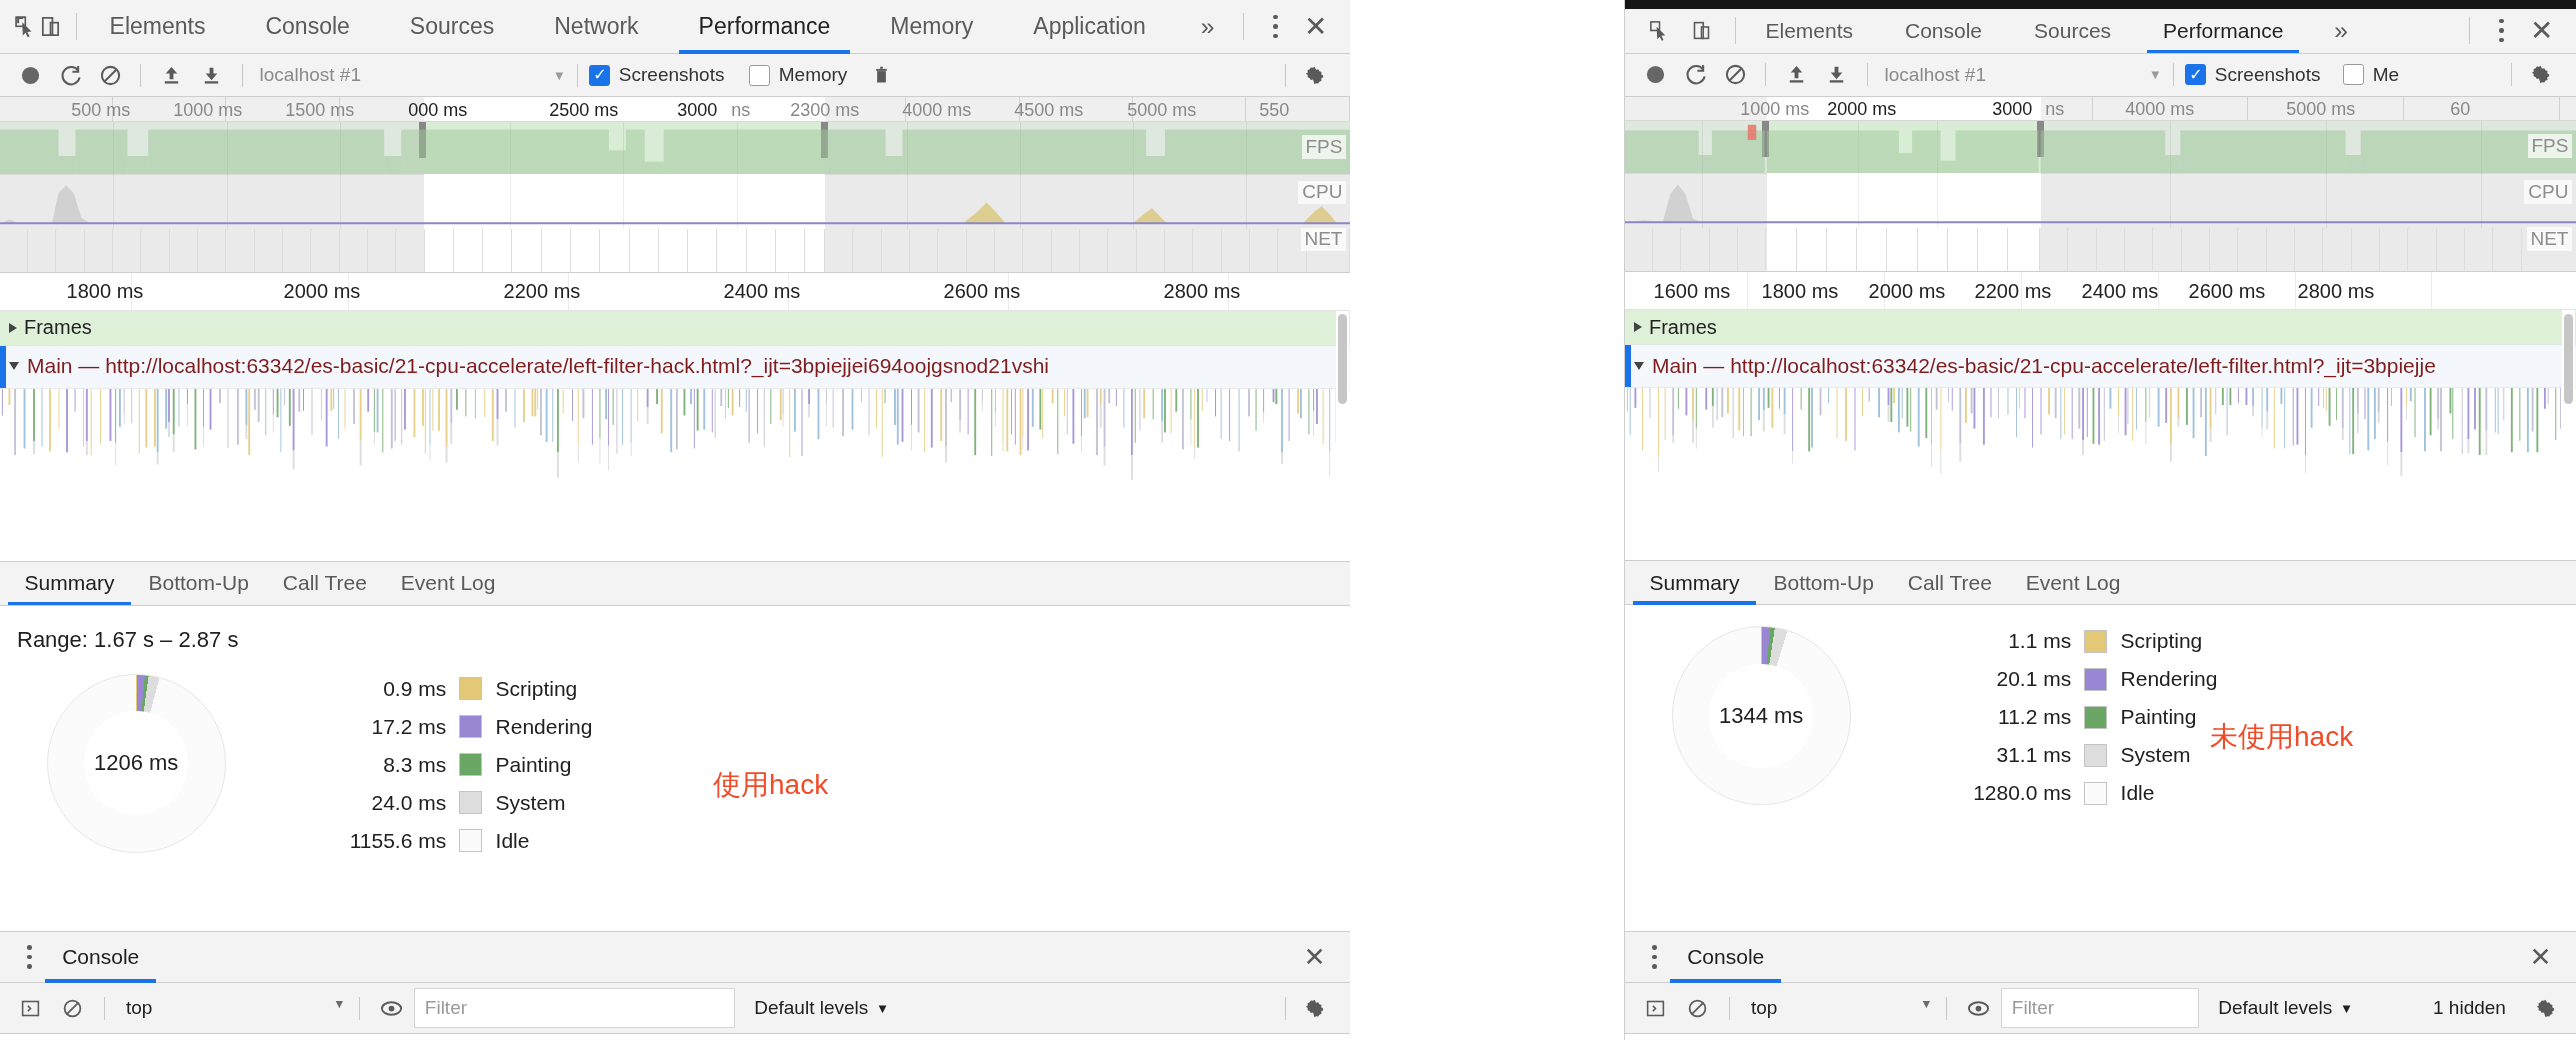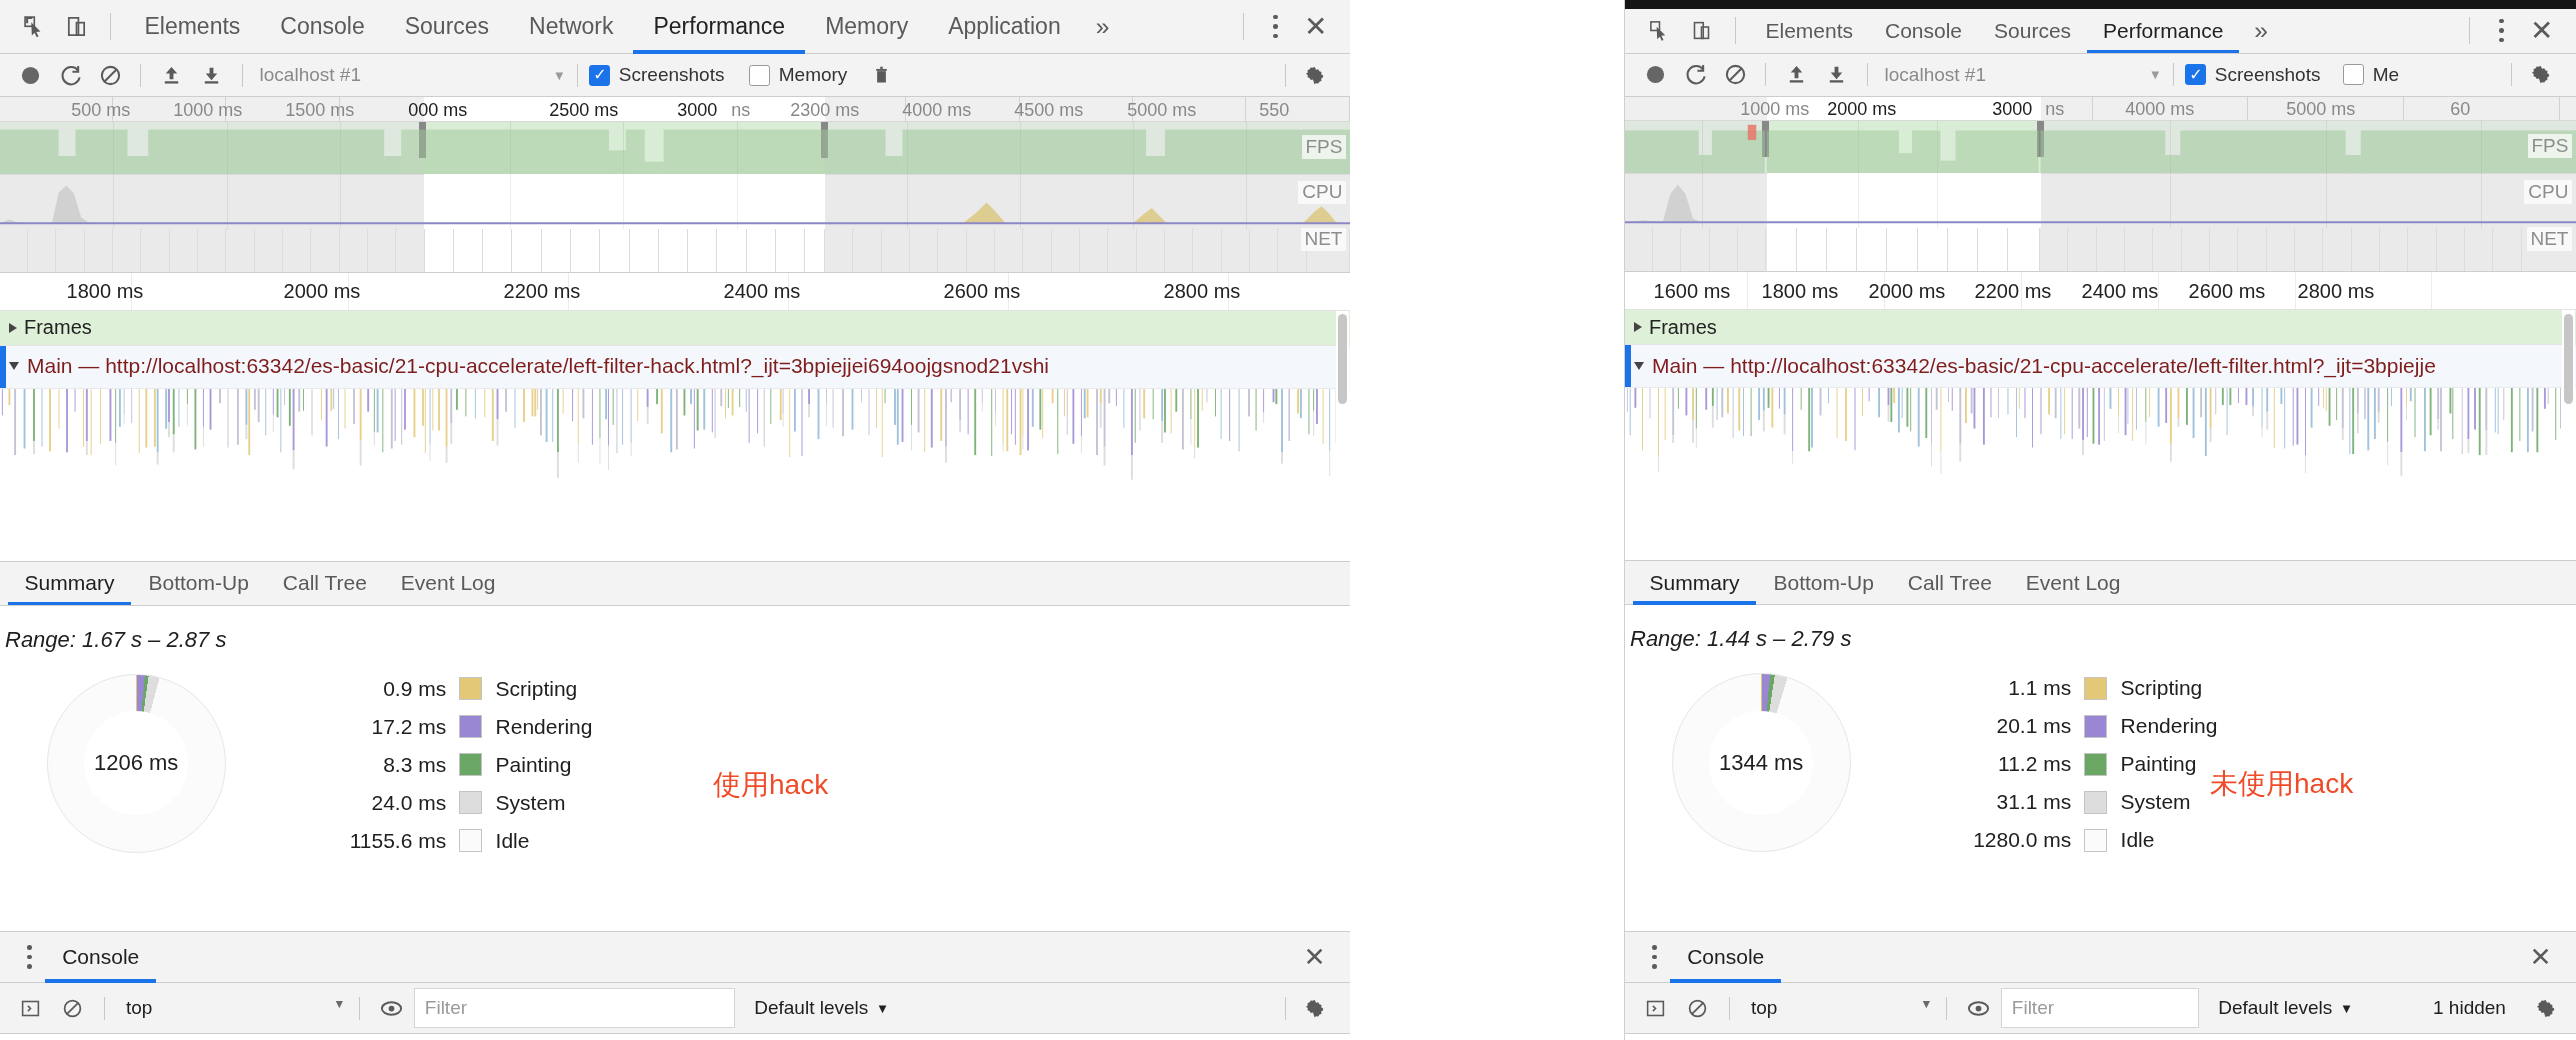--- a/index.html
+++ b/index.html
@@ -29,7 +29,7 @@
   }
   .tb-icon { width: 42px; height: 42px; display:flex; align-items:center; justify-content:center; color:#5a5a5a; }
   .tb-sep { width:0.9px; height:26.4px; background:#c8c8c8; margin:0 13.2px; }
-  .tabs { display:flex; align-items:center; height:100%; }
+  .tabs { display:flex; align-items:center; height:100%;gap:20px; }
   .tab {
     height:100%; display:flex; align-items:center; padding:0 20px;
     font-size:23px; color:#5a5a5a; position:relative; white-space:nowrap;

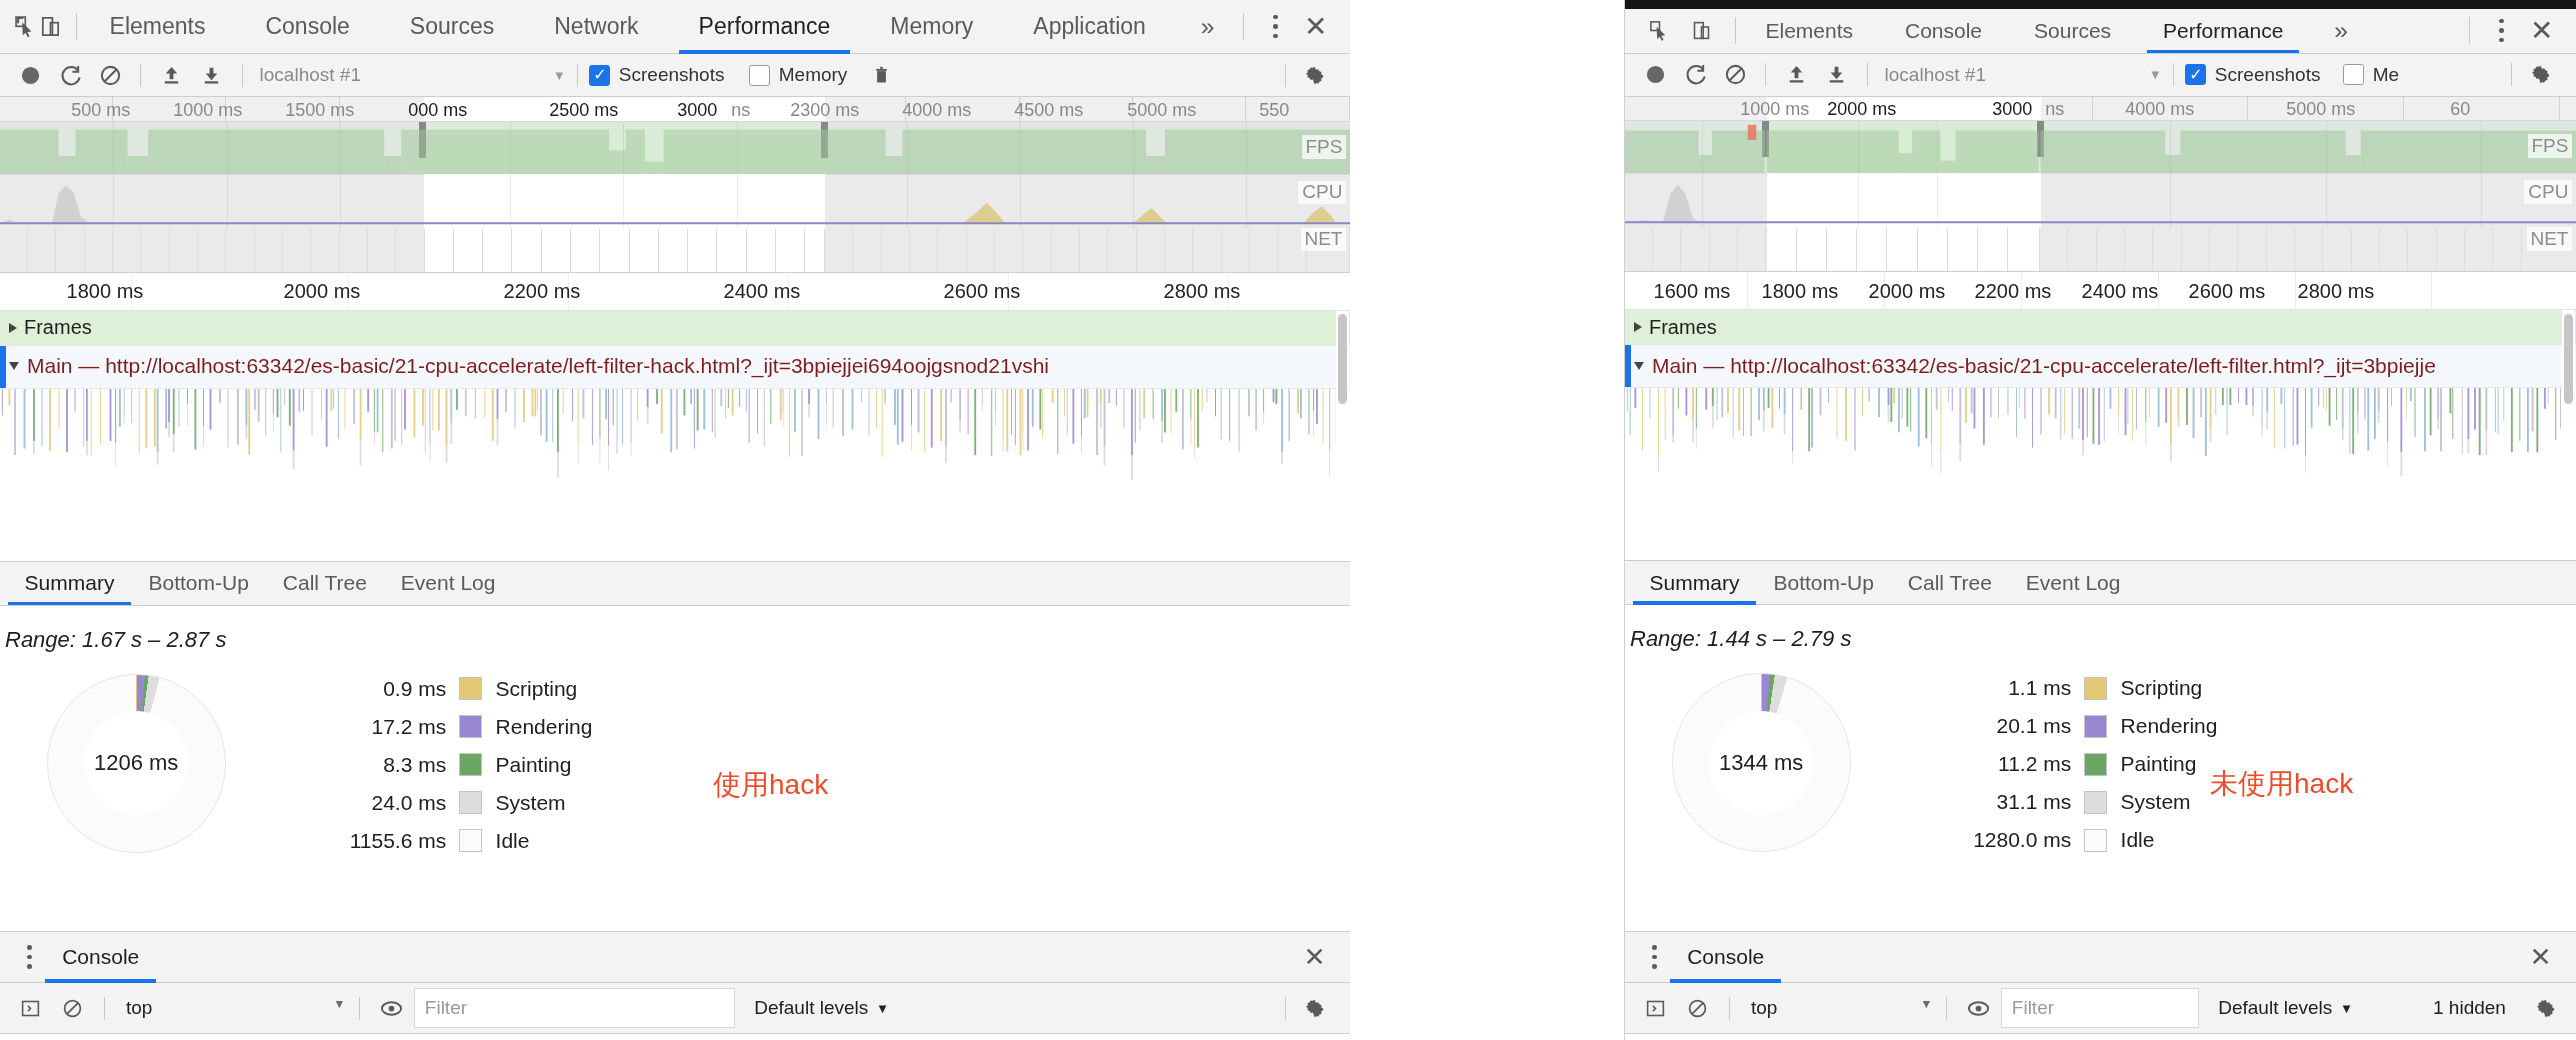--- a/index.html
+++ b/index.html
@@ -105,7 +105,7 @@
 
   
   .summary { position:relative; background:#fff; }
-  .range { font-size:22px; color:#202020; padding:21px 0 0 5px;font-style:italic; }
+  .range { font-size:22px; color:#202020; padding:21px 0 0 17px; }
   .sum-body { position:relative; display:flex; align-items:flex-start; padding-top:11.3px; }
   .donut-wrap { position:relative; width:246px; height:189px; display:flex; align-items:flex-end; justify-content:center; margin-left:13.2px;}
   .donut { position:relative; width:179px; height:179px; border-radius:50%; }

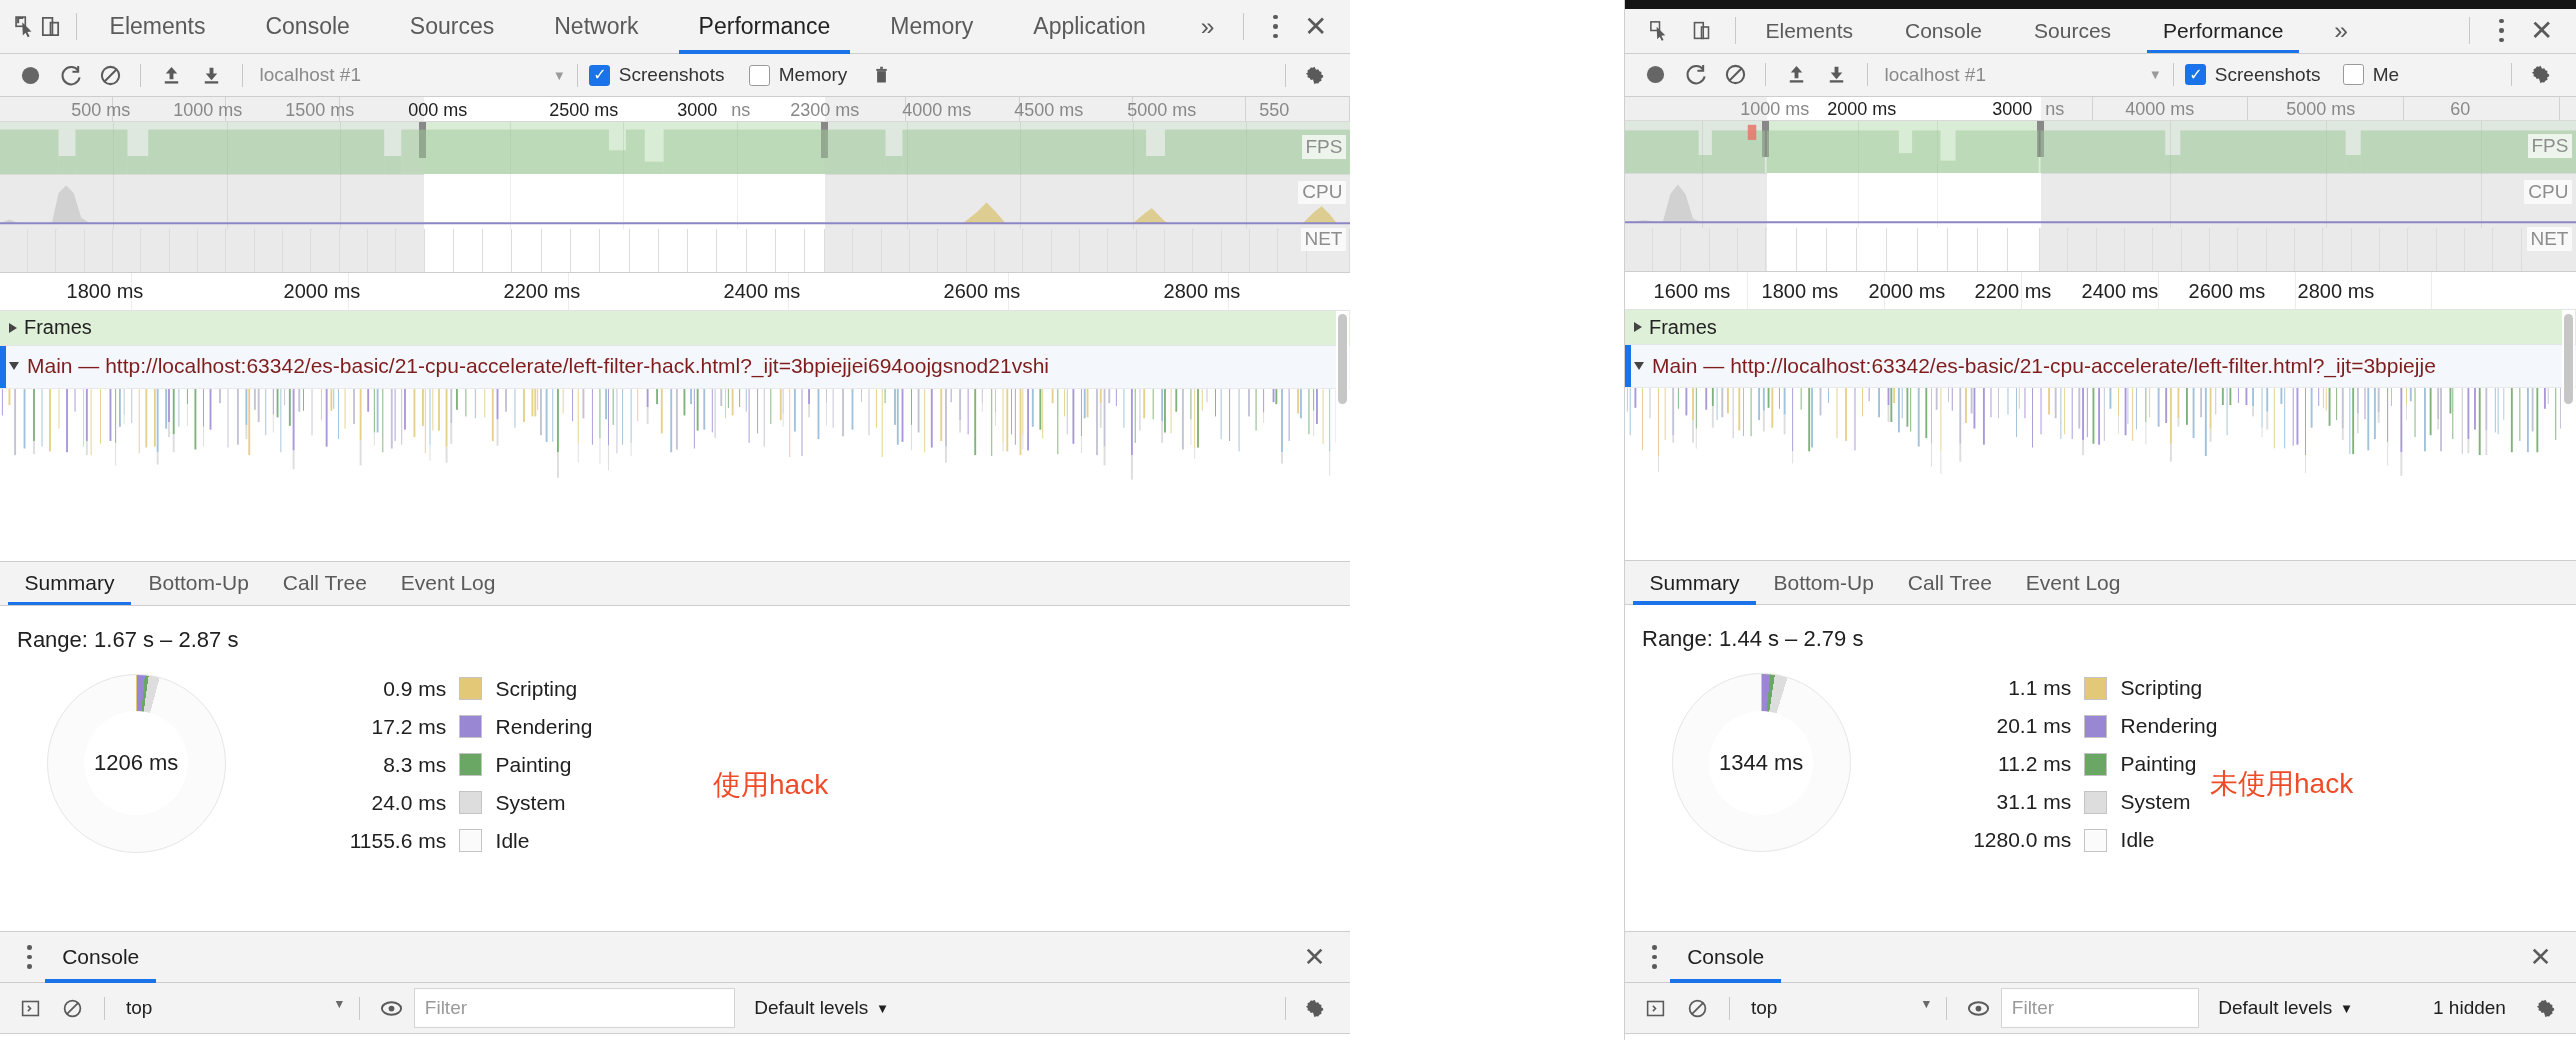--- a/index.html
+++ b/index.html
@@ -1250,7 +1250,6 @@
     </div>
 
     <div class="summary" style="height:298px">
-      <div class="range">Range: 1.44 s – 2.79 s</div>
       <div class="sum-body">
         <div class="donut-wrap">
           <div class="donut" id="donut-right" style="background: conic-gradient(rgb(227, 200, 120) 0deg, rgb(227, 200, 120) 0.294753deg, rgb(154, 135, 212) 0.294753deg, rgb(154, 135, 212) 5.68068deg, rgb(106, 166, 100) 5.68068deg, rgb(106, 166, 100) 8.6818deg, rgb(221, 221, 221) 8.6818deg, rgb(221, 221, 221) 17.0153deg, rgb(251, 251, 251) 17.0153deg, rgb(251, 251, 251) 360deg); border: 0.9px solid rgb(230, 230, 230);">

